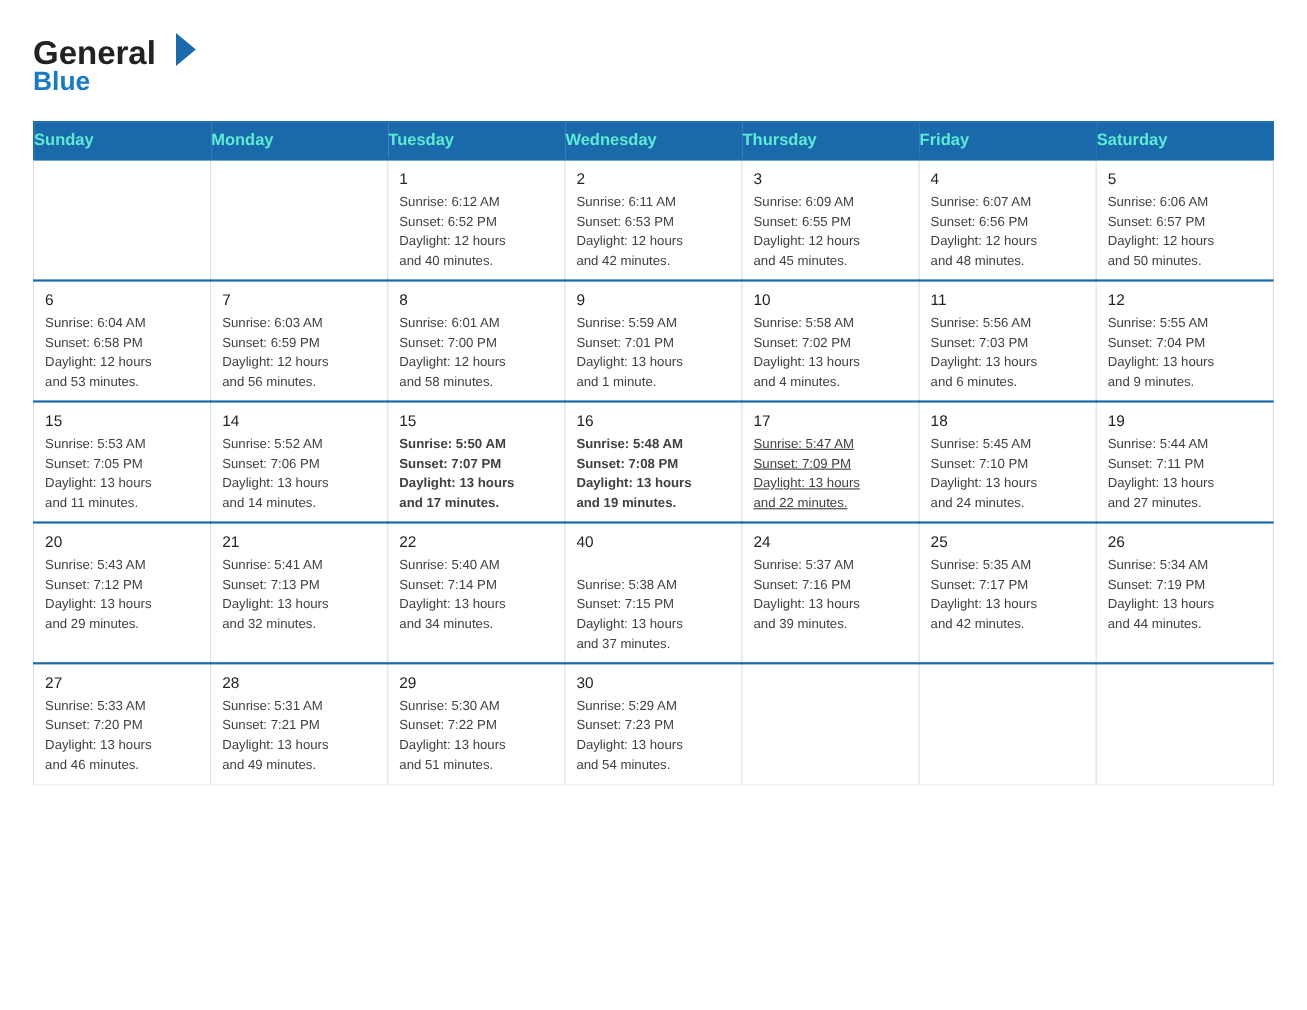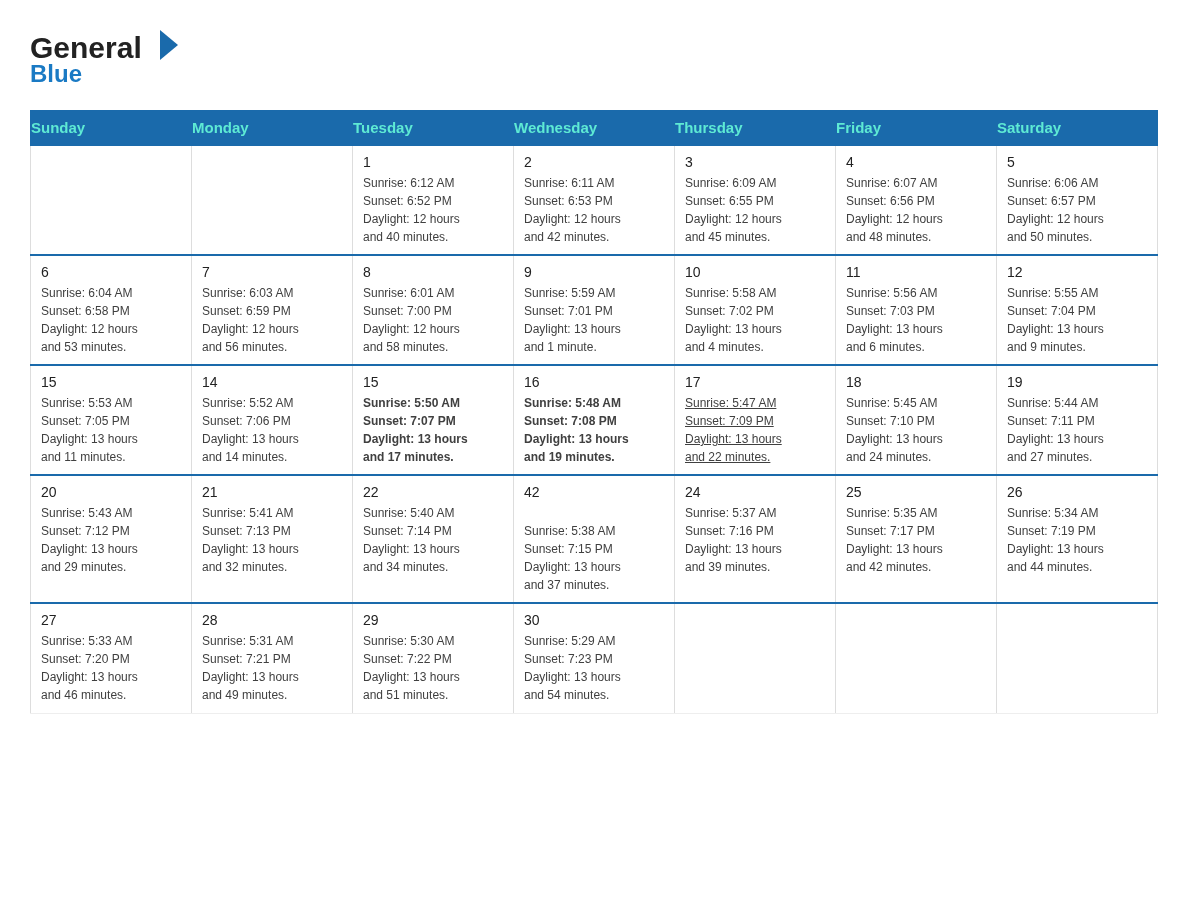--- a/index.html
+++ b/index.html
@@ -273,7 +273,7 @@
 and 34 minutes.</div>
         </td>
         <td>
-          <span class="day-number">42</span>
+          <span class="day-number">40</span>
           <div class="day-info" style="white-space: pre-line; margin-top: 22px;">Sunrise: 5:38 AM
 Sunset: 7:15 PM
 Daylight: 13 hours

